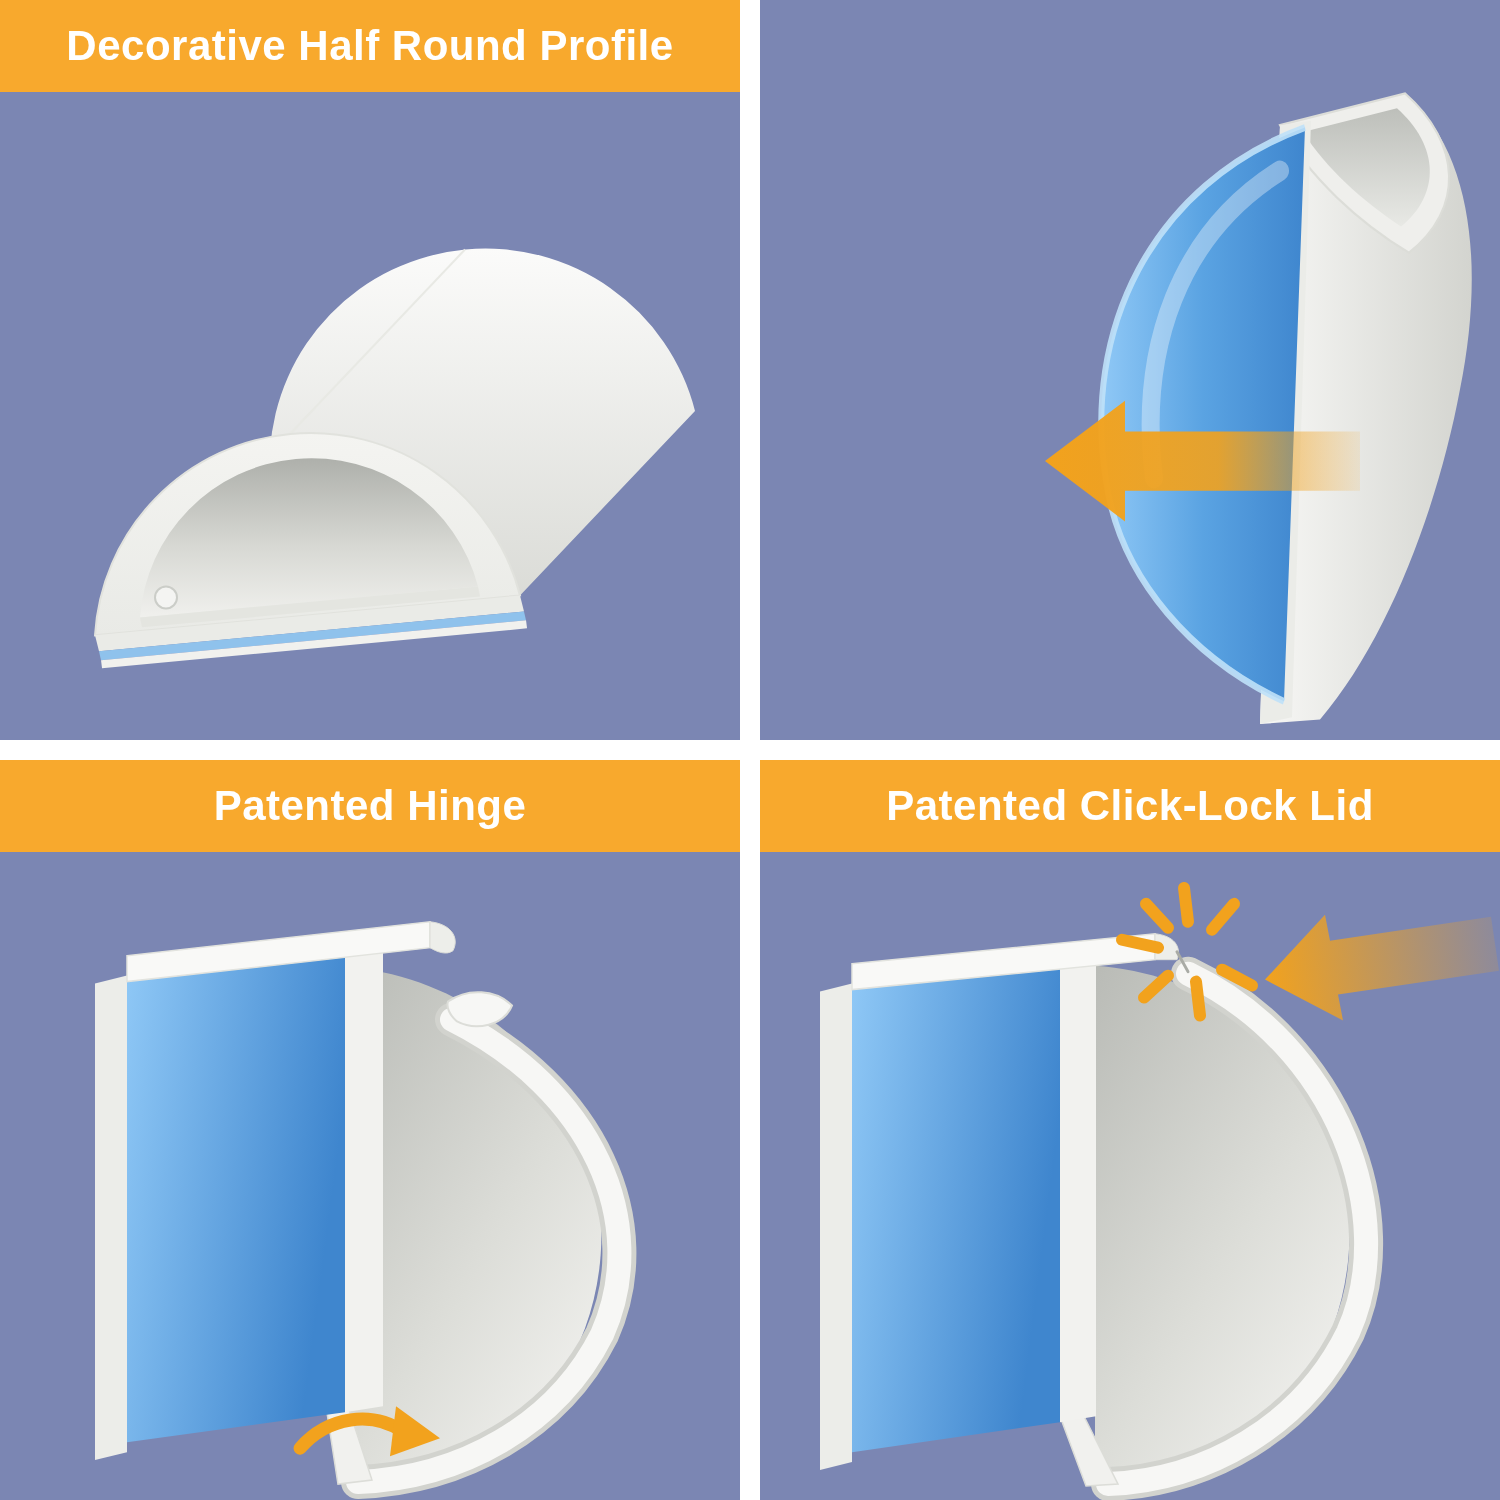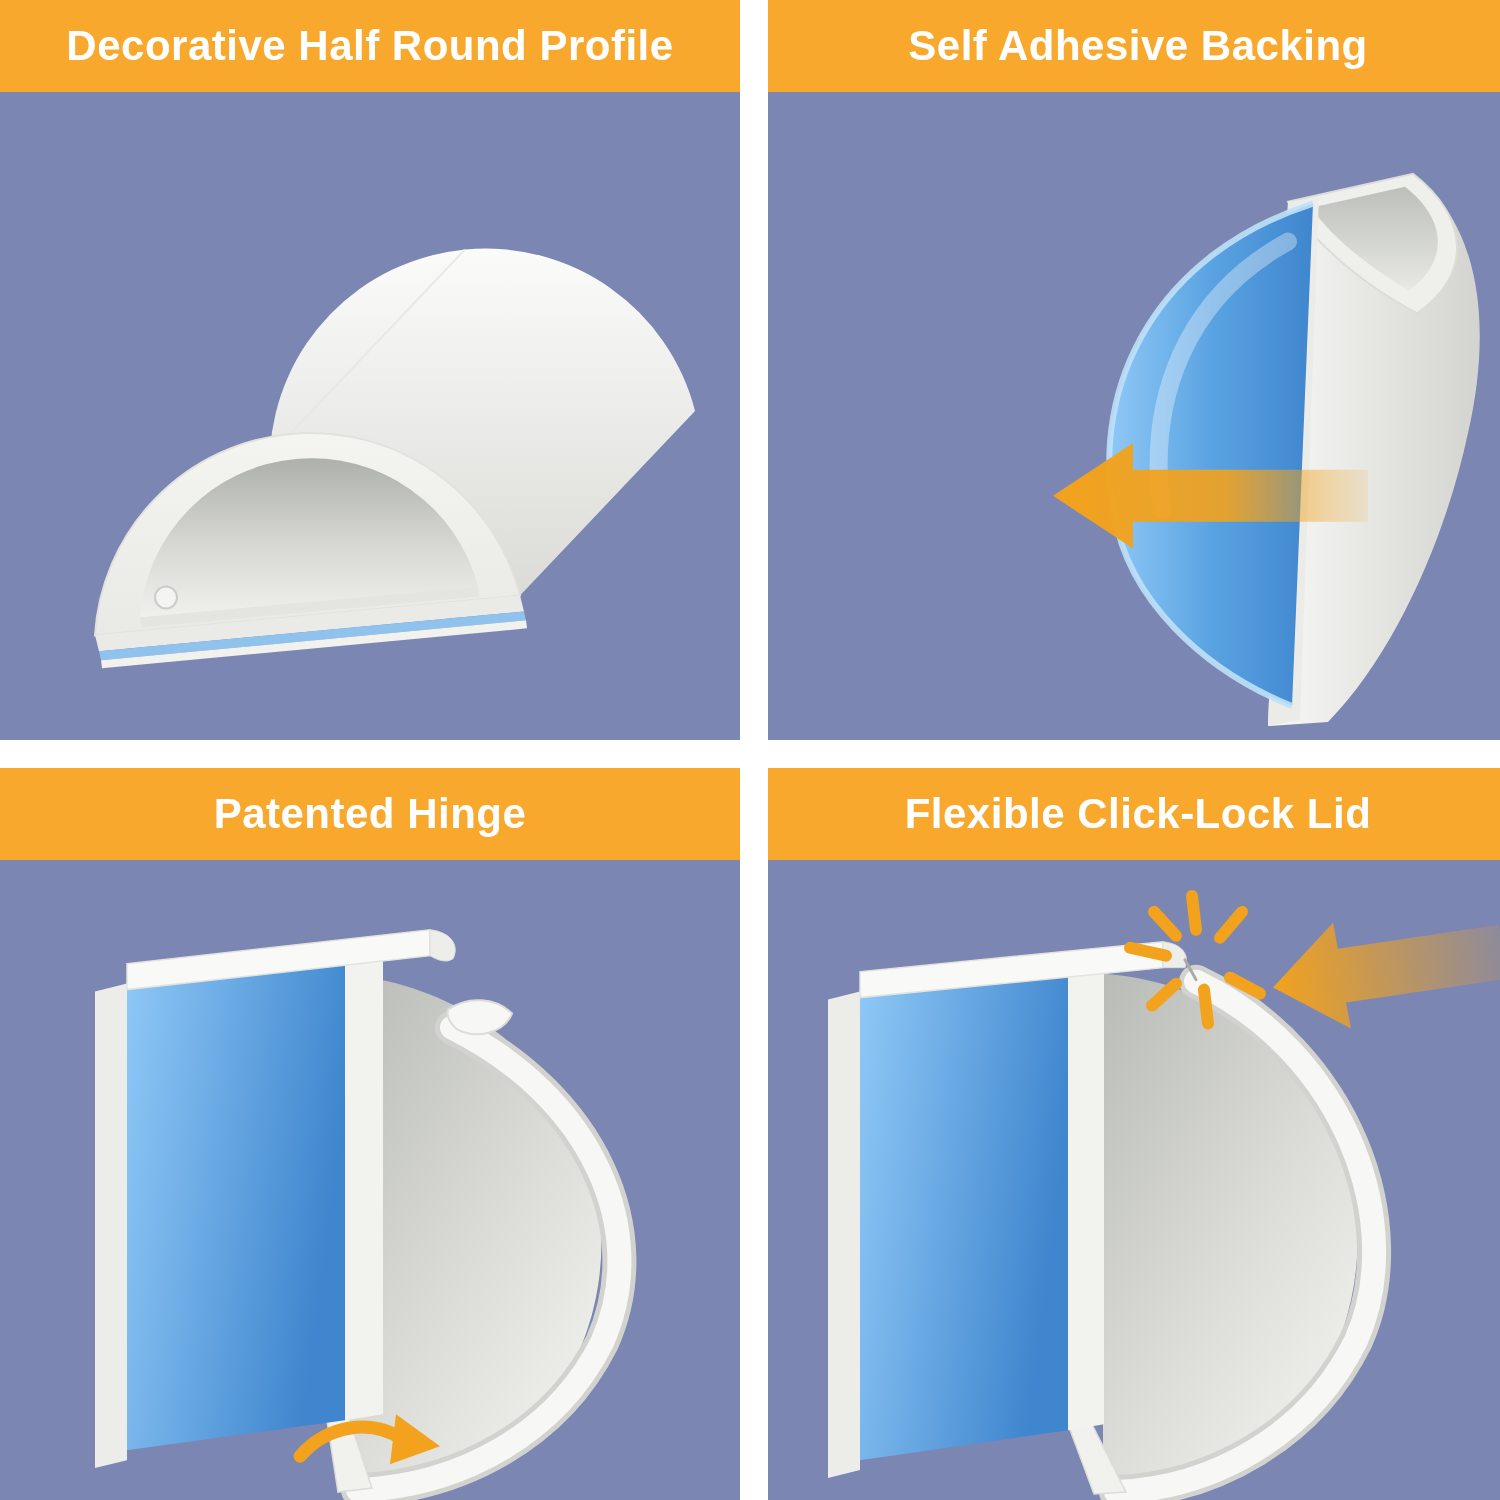--- a/index.html
+++ b/index.html
@@ -12,7 +12,7 @@
     display:grid;
     grid-template-columns:740px 740px;
     grid-template-rows:740px 740px;
-    gap:28px;
+    gap:20px;
     width:1500px;height:1500px;
     background:var(--gutter,#fff);
   }

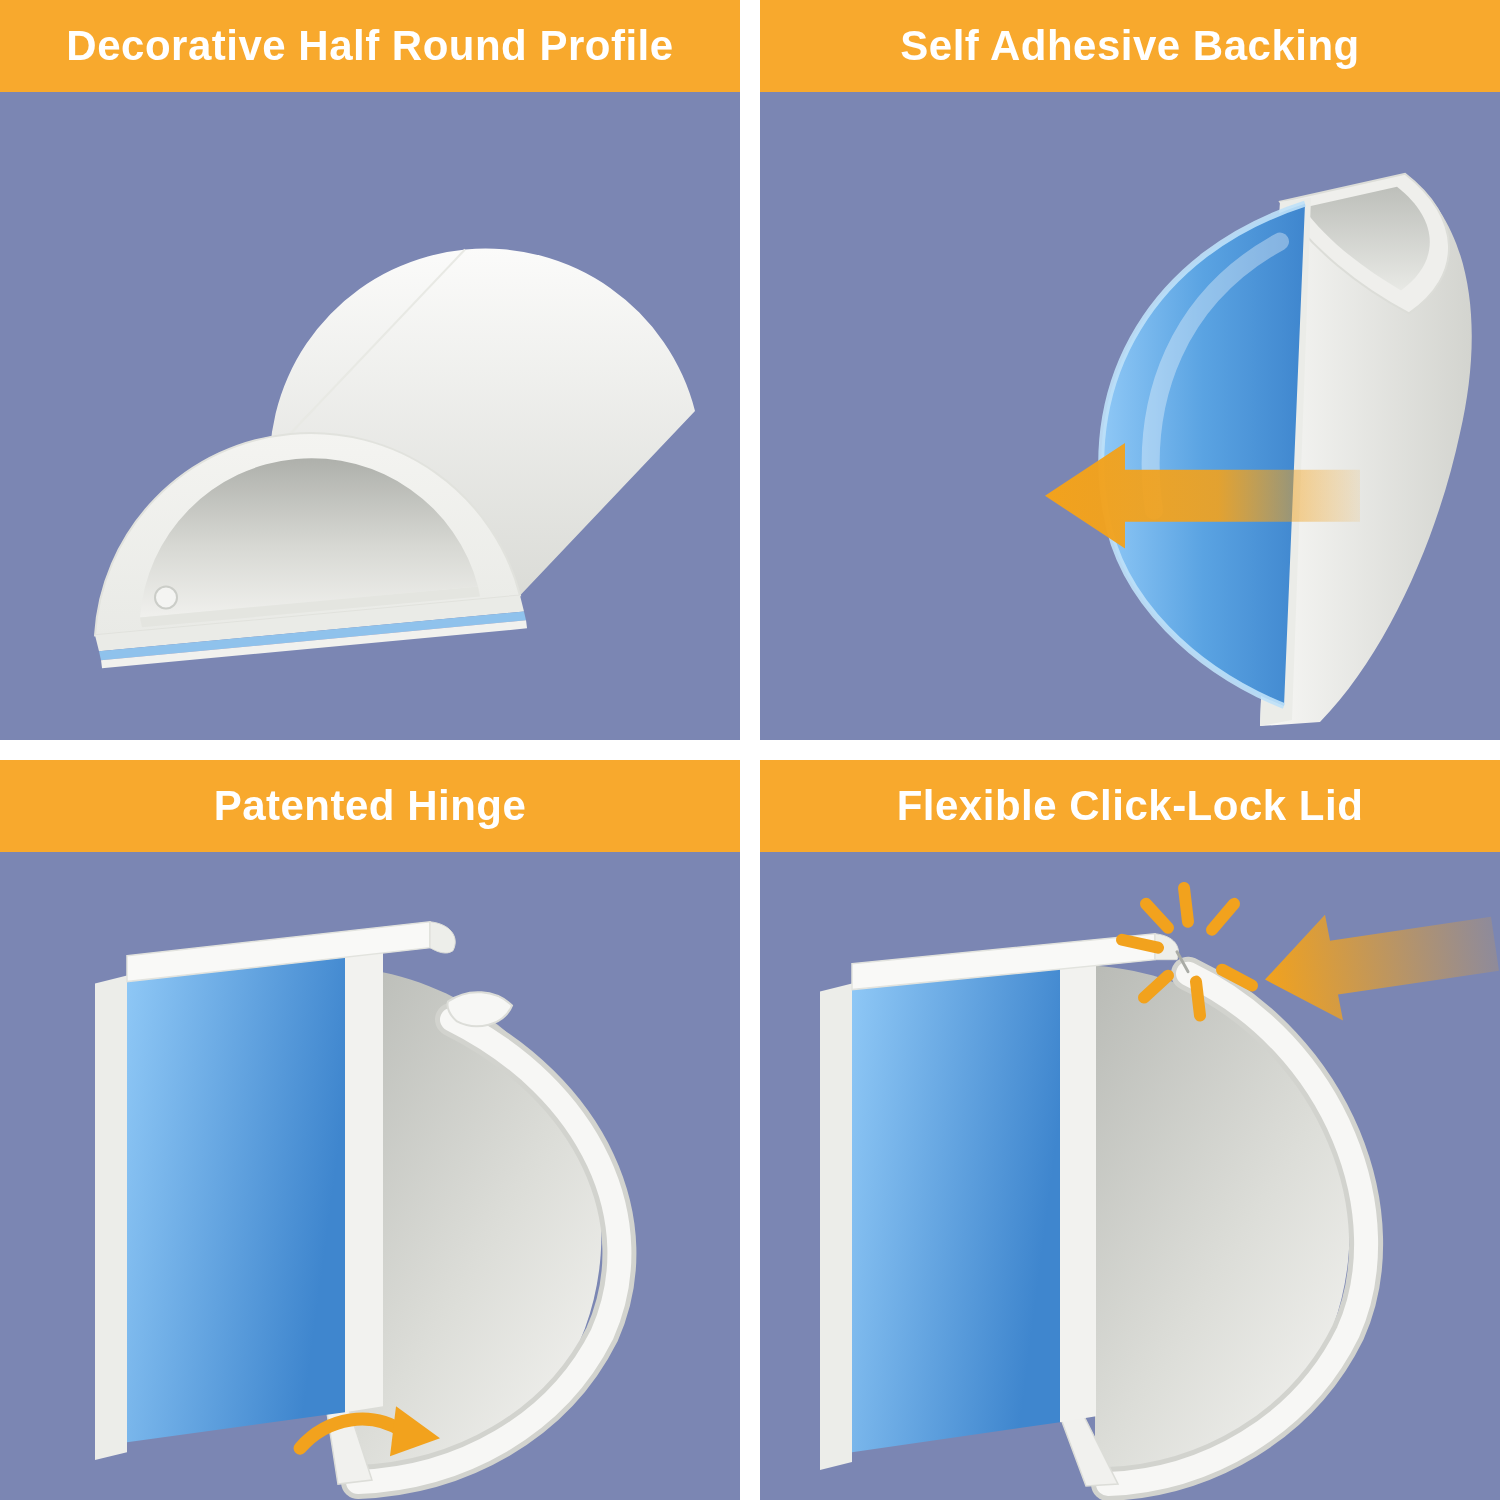--- a/index.html
+++ b/index.html
@@ -76,9 +76,6 @@
   </section>
 
   <section class="panel">
-    <header class="panel-header">
-      <h2 class="panel-title">Self Adhesive Backing</h2>
-    </header>
     <div class="panel-art">
       <svg viewBox="0 0 740 650" preserveAspectRatio="none">
         <defs>

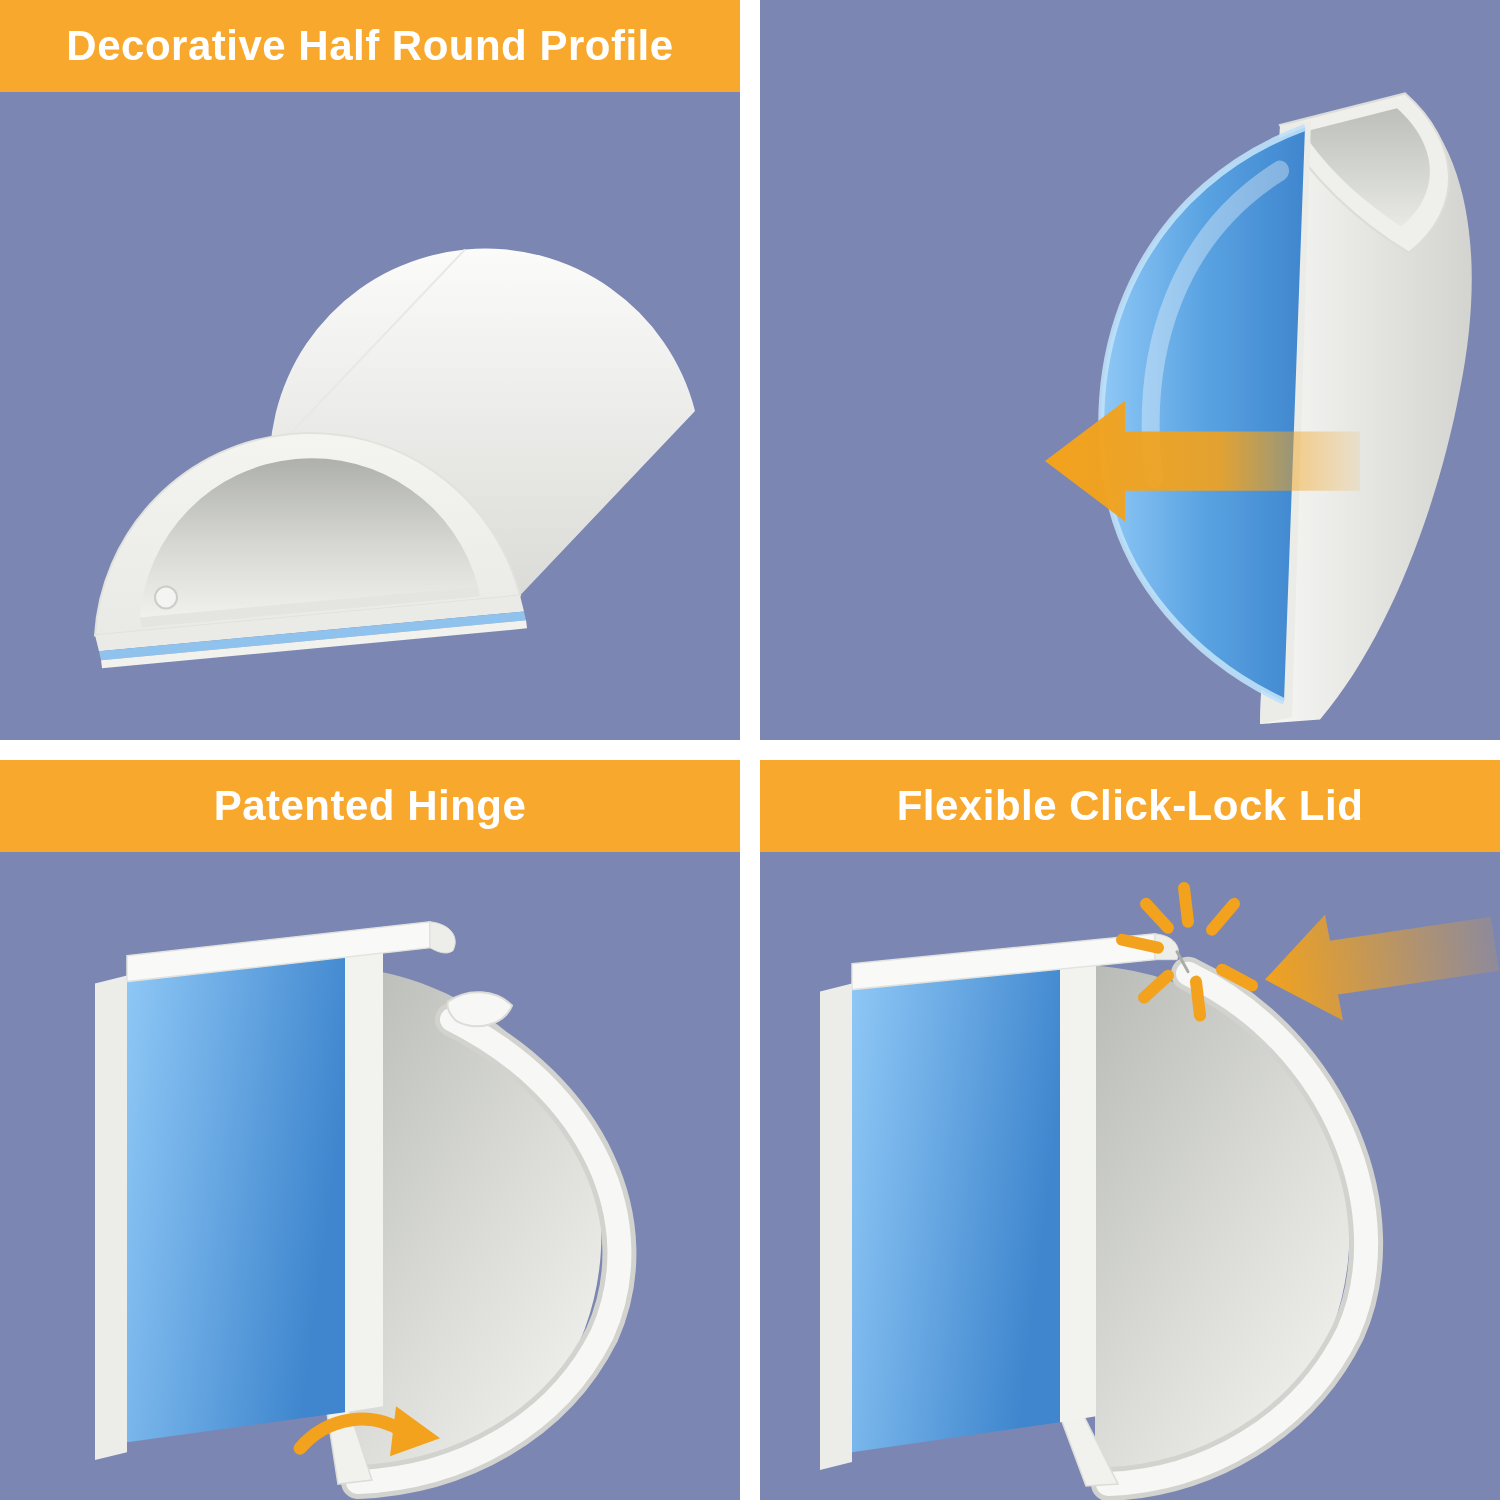--- a/index.html
+++ b/index.html
@@ -153,7 +153,7 @@
 
   <section class="panel">
     <header class="panel-header">
-      <h2 class="panel-title">Flexible Click-Lock Lid</h2>
+      <h2 class="panel-title">Patented Click-Lock Lid</h2>
     </header>
     <div class="panel-art">
       <svg viewBox="0 0 740 650" preserveAspectRatio="none">

